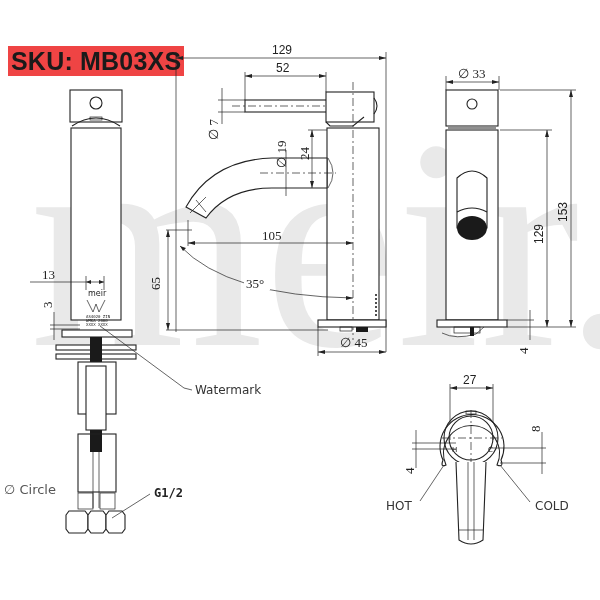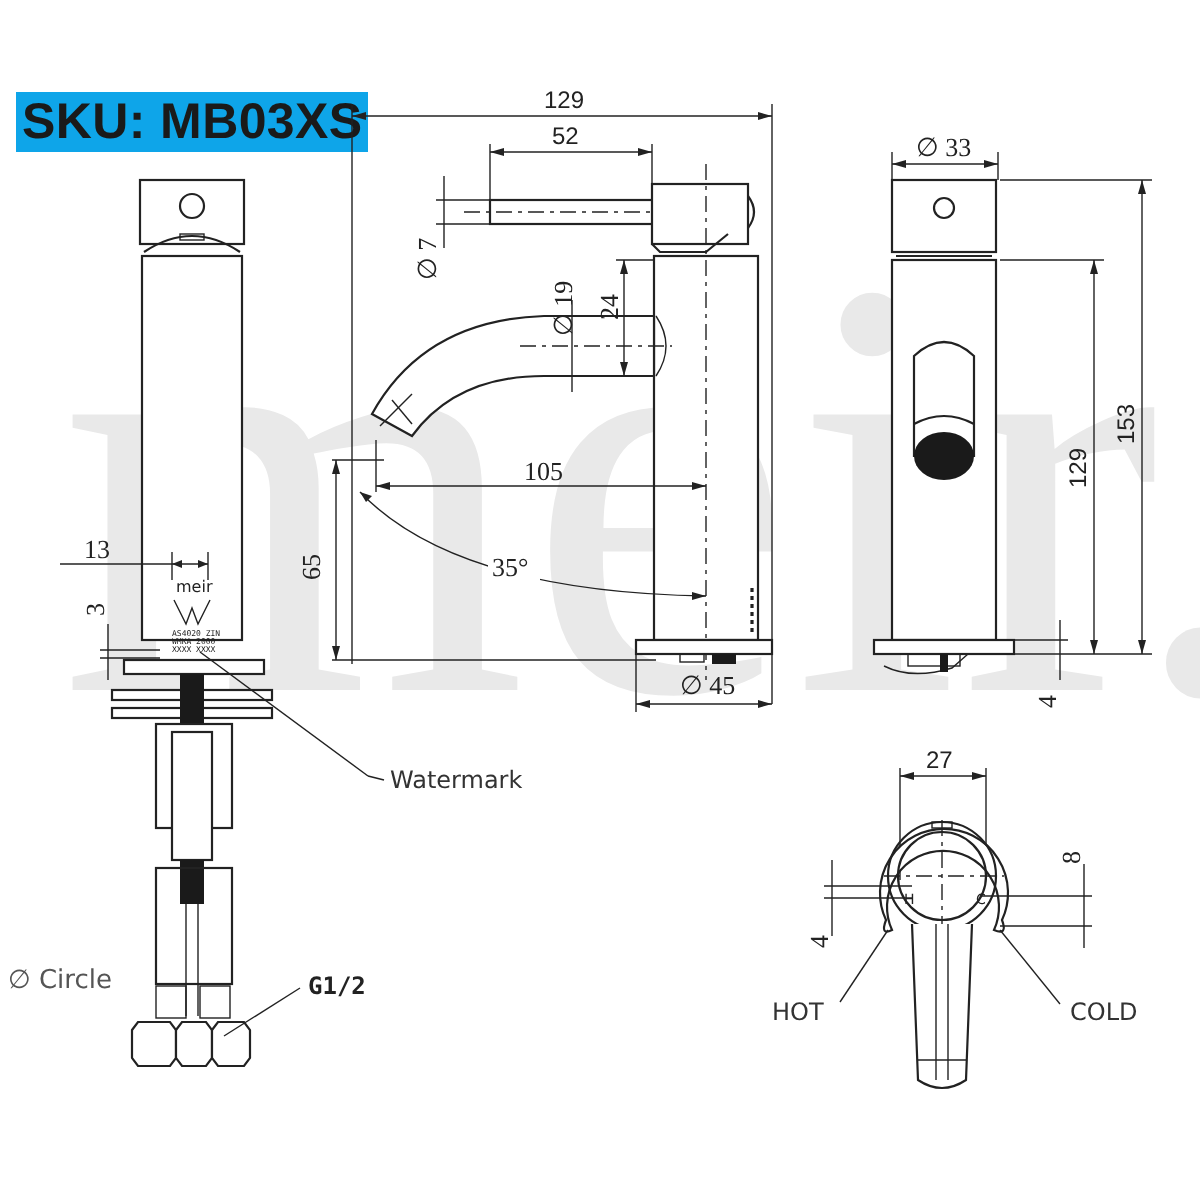--- a/index.html
+++ b/index.html
@@ -4,7 +4,7 @@
 <style>
   html,body{margin:0;padding:0;background:#ffffff;}
   body{width:600px;height:600px;position:relative;overflow:hidden;font-family:"Liberation Sans",sans-serif;}
-  #sku{position:absolute;left:8px;top:46px;font-family:"Liberation Sans",sans-serif;font-weight:bold;font-size:25px;color:#1a1a1a;background:#0ea5e9;padding:0 3px;line-height:30px;letter-spacing:0.2px;}
+  #sku{position:absolute;left:8px;top:46px;font-family:"Liberation Sans",sans-serif;font-weight:bold;font-size:25px;color:#1a1a1a;background:#ef4444;padding:0 3px;line-height:30px;letter-spacing:0.2px;}
   svg{position:absolute;left:0;top:0;}
   .ln{stroke:#222;stroke-width:1.1;fill:none;}
   .lw{stroke:#222;stroke-width:1.1;fill:#fff;}

